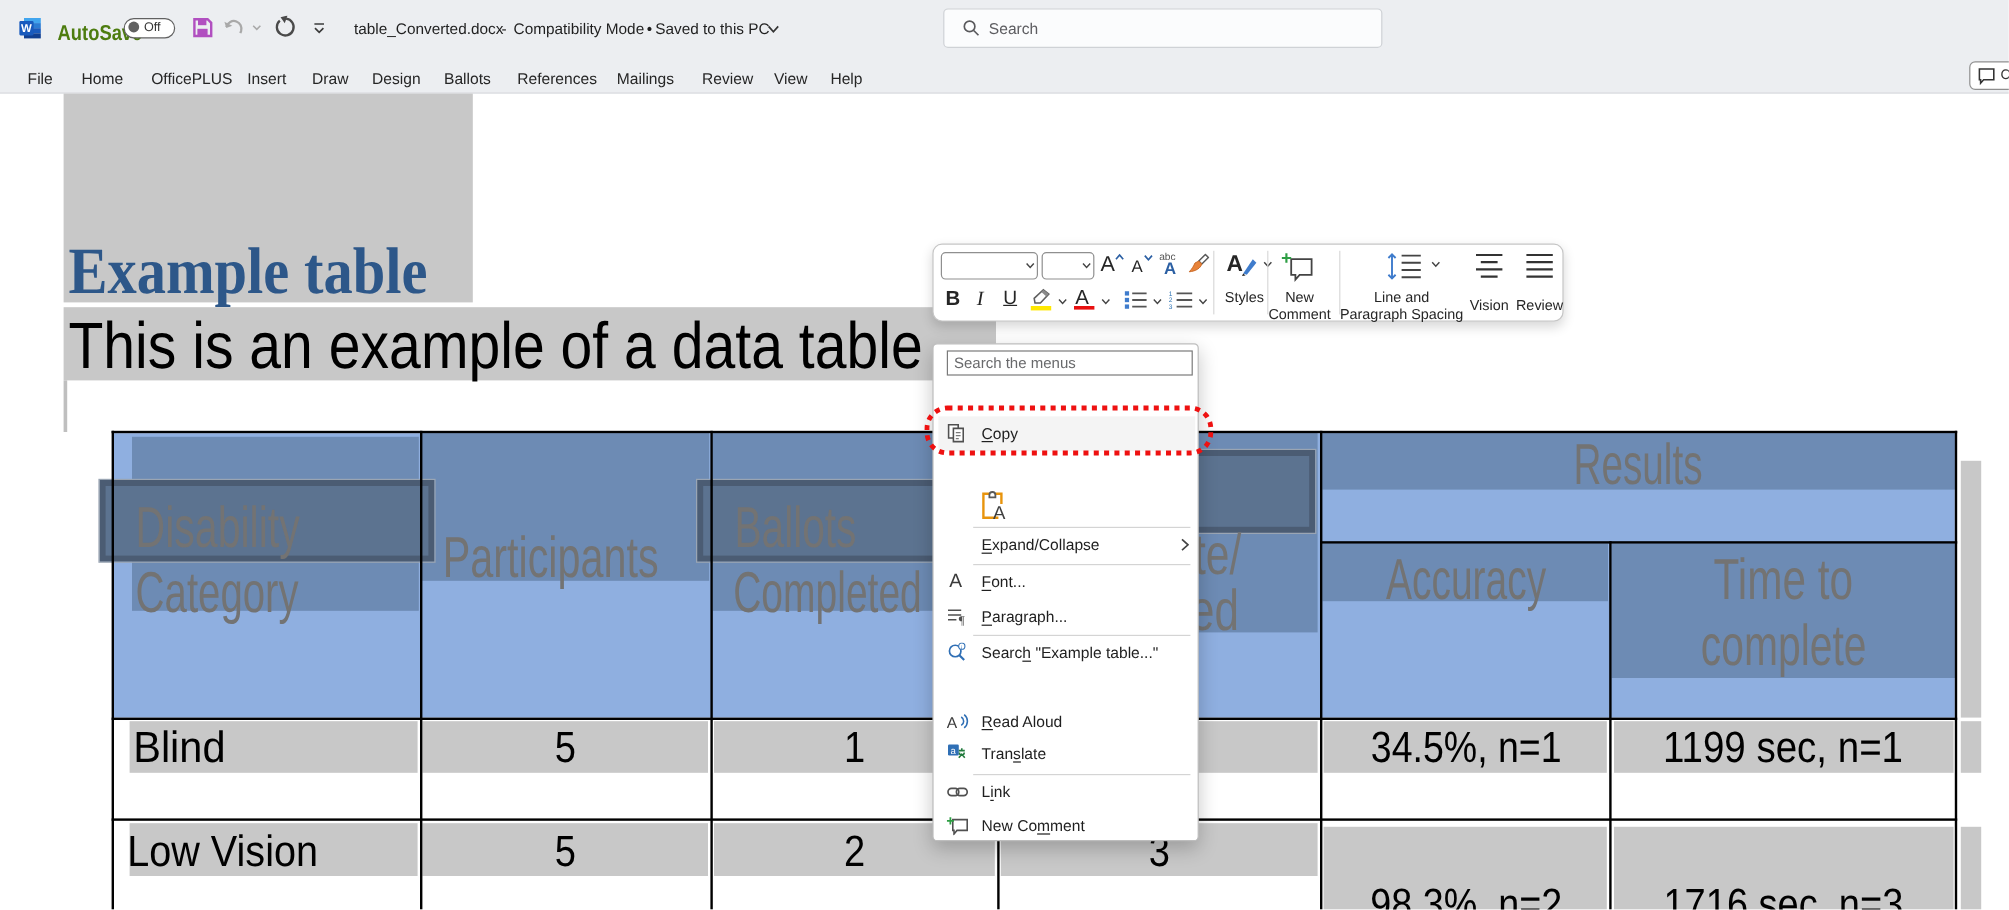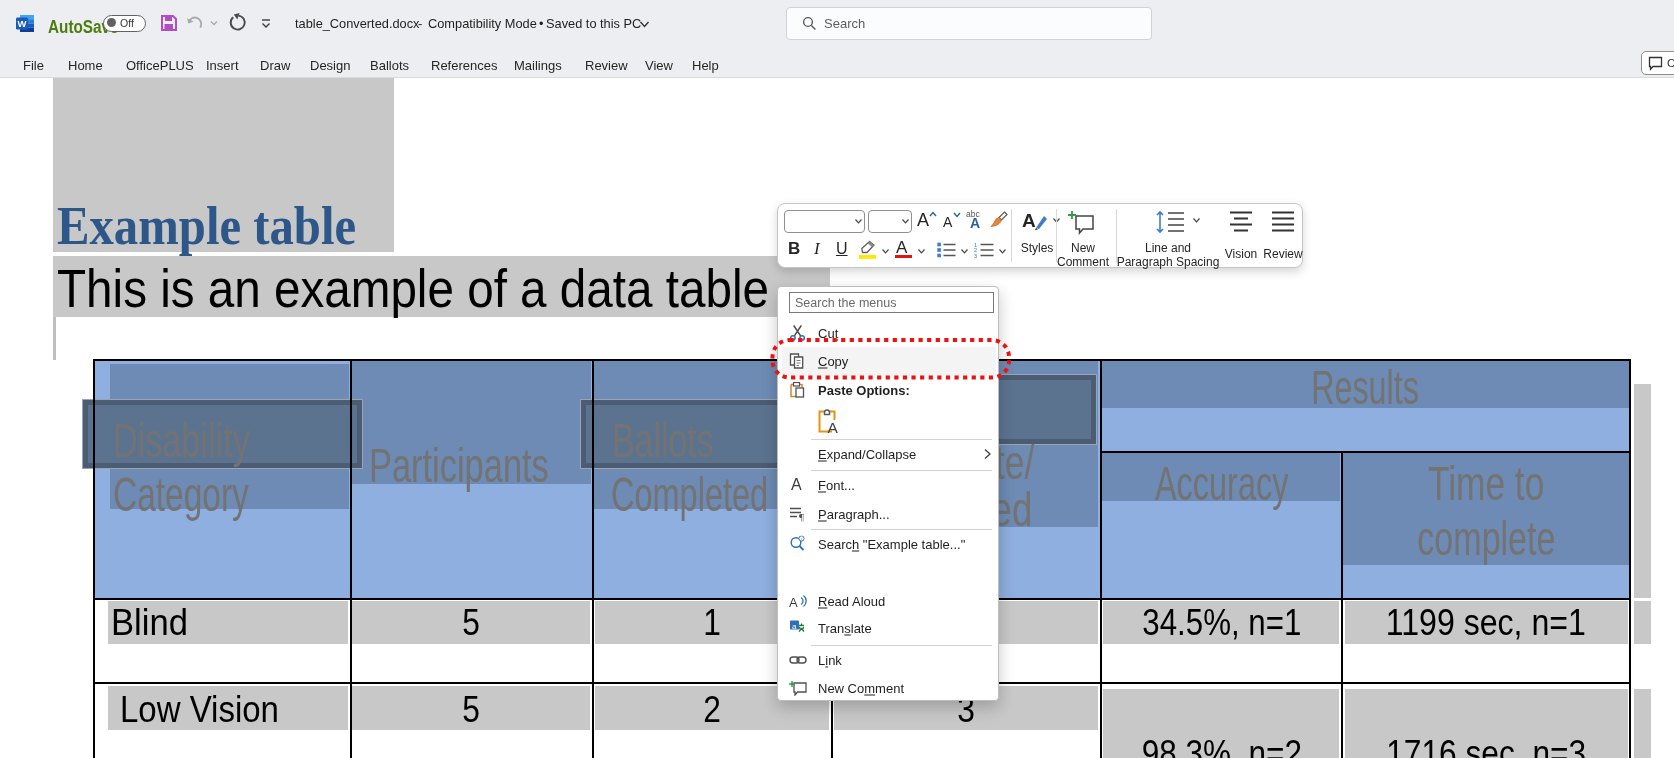--- a/index.html
+++ b/index.html
@@ -277,14 +277,6 @@
   <div class="abs" style="left:11px;top:5px;width:205px;height:20.5px;border:1px solid #7a7a7a;box-sizing:border-box">
     <div class="abs nw" style="left:5px;top:2.5px;font-size:12.5px;color:#68696b">Search the menus</div>
   </div>
-  <div class="mrow" style="top:31.7px">
-    <svg class="ric" width="17" height="17" viewBox="0 0 17 17">
-      <path d="M4.7 1 L11.8 11.6 M12.3 1 L5.2 11.6" stroke="#4d4d4d" stroke-width="1.5"></path>
-      <circle cx="3.9" cy="13.4" r="2.2" fill="none" stroke="#2f6fb5" stroke-width="1.5"></circle>
-      <circle cx="13.1" cy="13.4" r="2.2" fill="none" stroke="#2f6fb5" stroke-width="1.5"></circle>
-    </svg>
-    <div class="lbl">Cu<u>t</u></div>
-  </div>
   <div class="abs" style="left:4px;top:60px;width:214px;height:29px;background:#f4f4f4"></div>
   <div class="mrow" style="top:60.1px">
     <svg class="ric" width="17" height="17" viewBox="0 0 17 17">

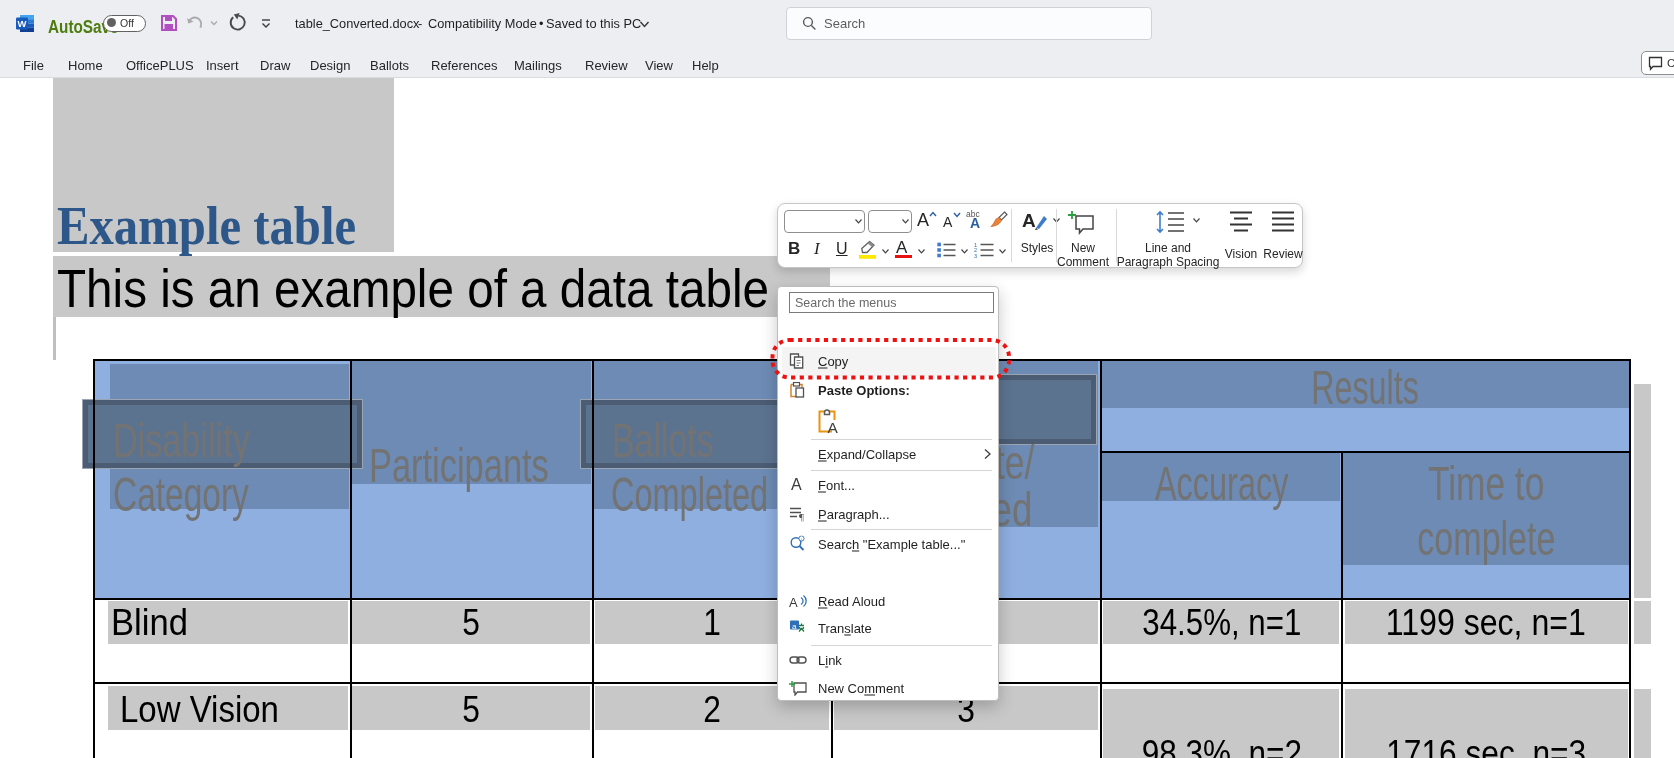--- a/index.html
+++ b/index.html
@@ -286,15 +286,6 @@
     </svg>
     <div class="lbl"><u>C</u>opy</div>
   </div>
-  <div class="mrow" style="top:88.6px">
-    <svg class="ric" width="17" height="17" viewBox="0 0 17 17">
-      <path d="M2 3 h4 M2 3 v12 h7" fill="none" stroke="#d1862c" stroke-width="1.5"></path>
-      <path d="M10 3 h3 v3" fill="none" stroke="#d1862c" stroke-width="1.5"></path>
-      <rect x="7" y="6.5" width="7.5" height="9" fill="#fff" stroke="#505050" stroke-width="1.3"></rect>
-      <rect x="4.5" y="1" width="6" height="3.5" fill="#fff" stroke="#505050" stroke-width="1.2"></rect>
-    </svg>
-    <div class="lbl" style="font-weight:bold">Paste Options:</div>
-  </div>
   <div class="abs" style="left:40px;top:121px;width:24px;height:25px">
     <svg width="24" height="25" viewBox="0 0 24 25">
       <path d="M6.5 3.5 H1.5 V23.5 H14" fill="none" stroke="#e8940c" stroke-width="2"></path>

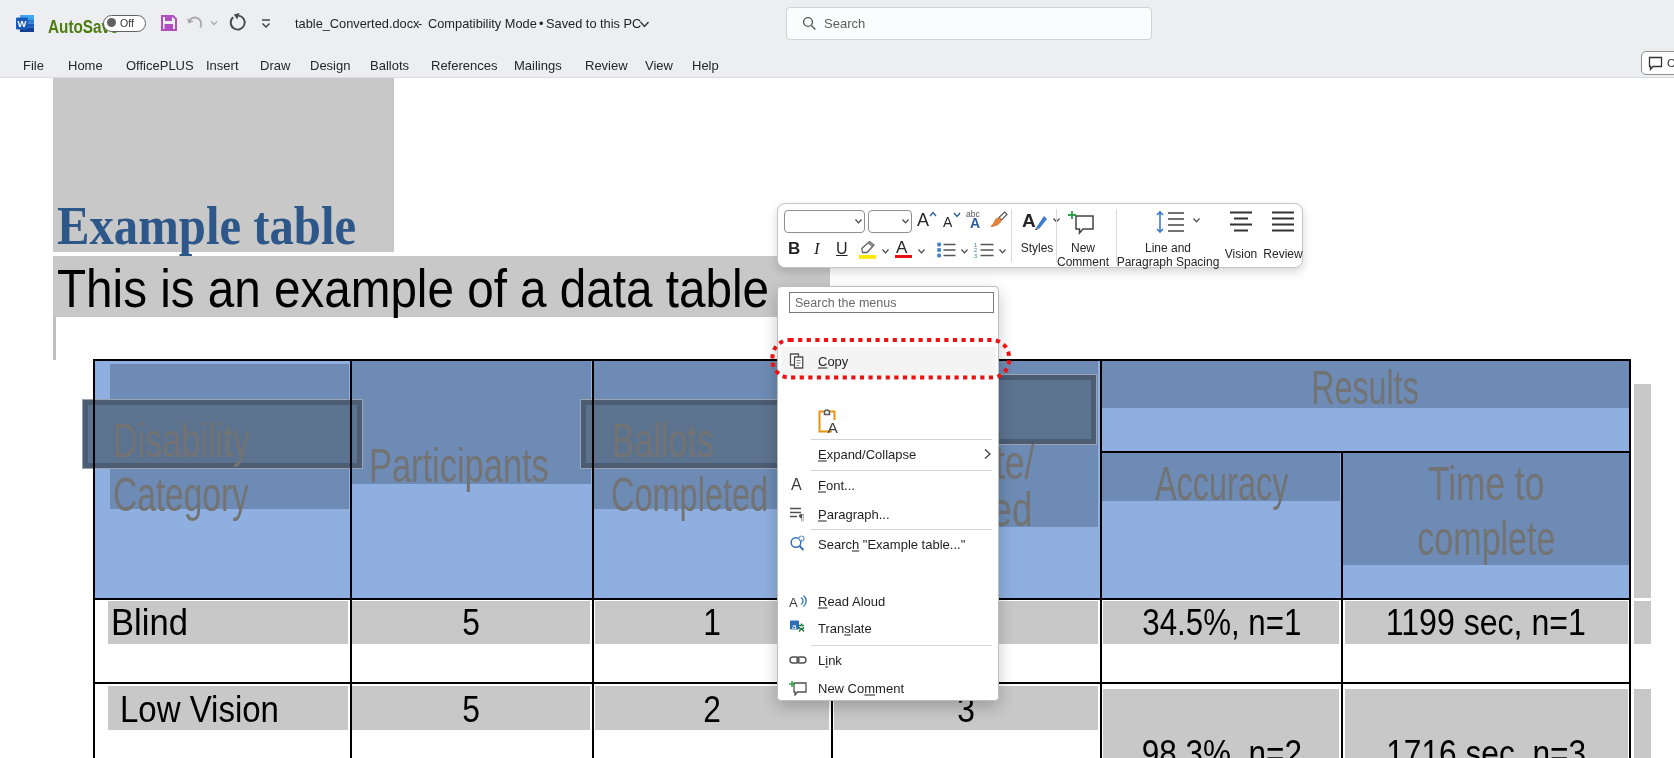--- a/index.html
+++ b/index.html
@@ -174,7 +174,7 @@
 <div class="dt ctr" style="left:833px;top:604.8px;width:267px"><span id="w16" style="transform:scaleX(0.87)">4</span></div>
 <div class="dt ctr" style="left:1102px;top:604.8px;width:239px"><span id="w17" style="transform:scaleX(0.856)">34.5%, n=1</span></div>
 <div class="dt ctr" style="left:1343px;top:604.8px;width:286px"><span id="w18" style="transform:scaleX(0.879)">1199 sec, n=1</span></div>
-<div class="dt nw" style="left:120px;top:691.8px"><span id="w19" style="transform:scaleX(0.904)">Low Vision</span></div>
+<div class="dt nw" style="left:106px;top:691.8px"><span id="w19" style="transform:scaleX(0.904)">Low Vision</span></div>
 <div class="dt ctr" style="left:351px;top:691.8px;width:240px"><span id="w20" style="transform:scaleX(0.87)">5</span></div>
 <div class="dt ctr" style="left:594px;top:691.8px;width:237px"><span id="w21" style="transform:scaleX(0.87)">2</span></div>
 <div class="dt ctr" style="left:833px;top:691.8px;width:267px"><span id="w22" style="transform:scaleX(0.87)">3</span></div>

